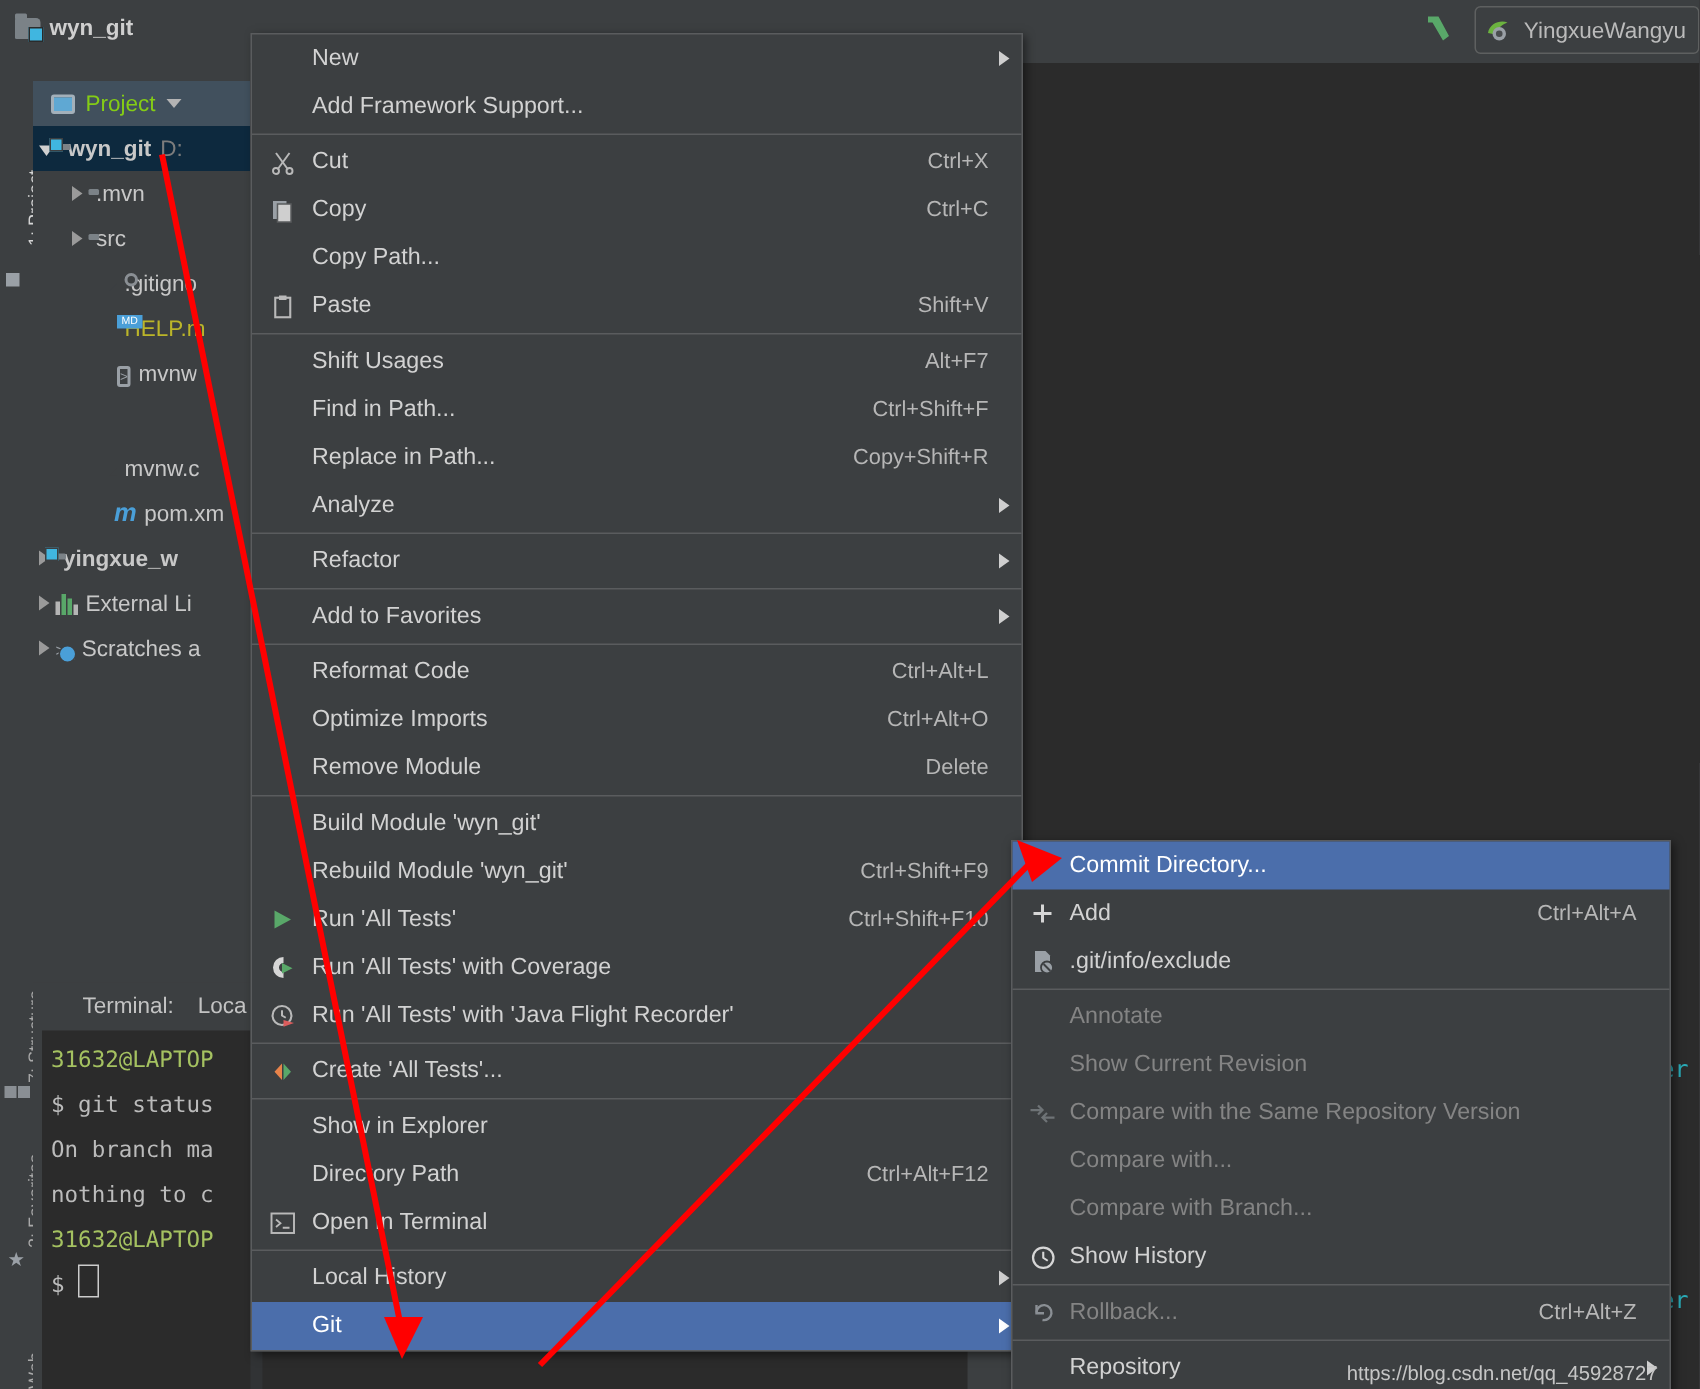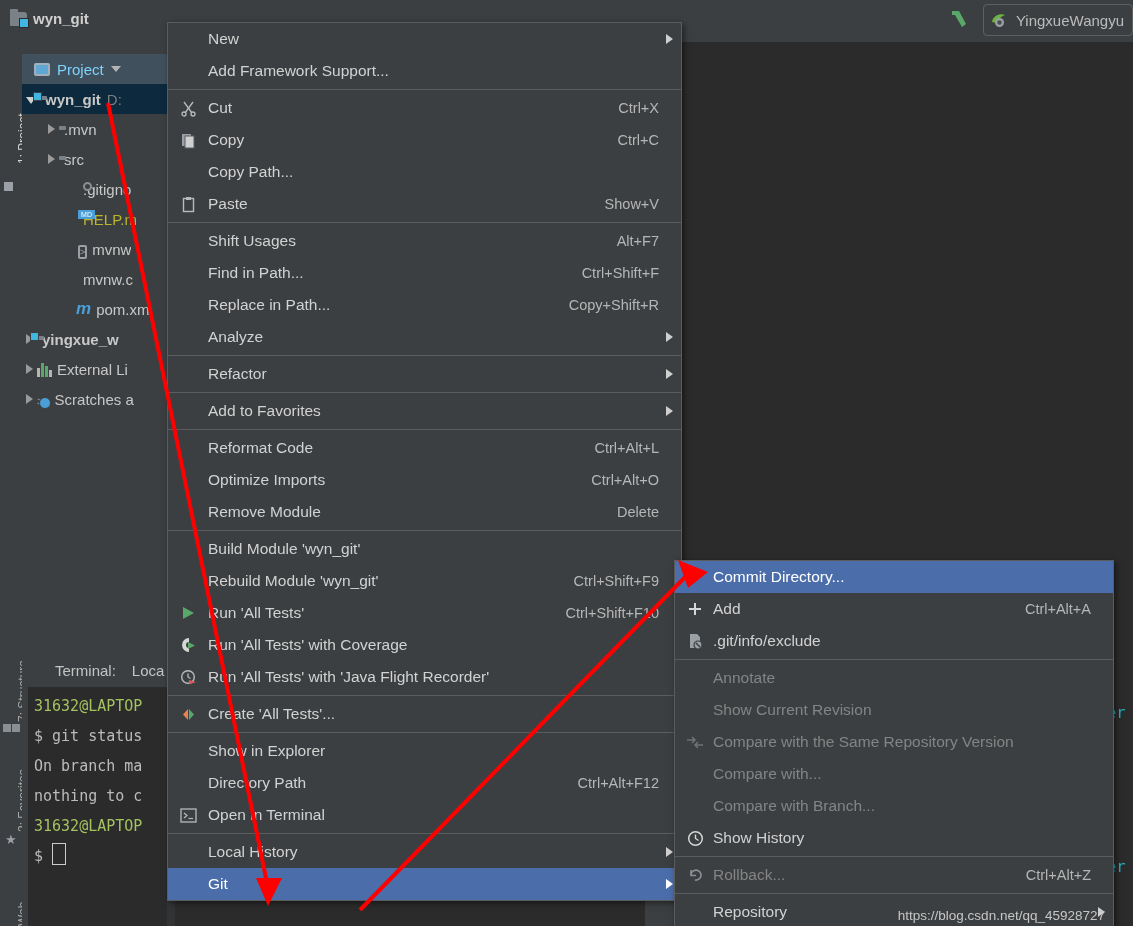--- a/index.html
+++ b/index.html
@@ -85,7 +85,7 @@
   .proj-header-ico i {
     display:block; width:100%; height:100%; background:#5fa8d3;
   }
-  .proj-title { font-size: 15px; color: #7dd3fc; }
+  .proj-title { font-size: 15px; color: #84cc16; }
   .caret-dn {
     width: 0; height: 0; border-left: 5px solid transparent;
     border-right: 5px solid transparent; border-top: 6px solid #b4b4b4;

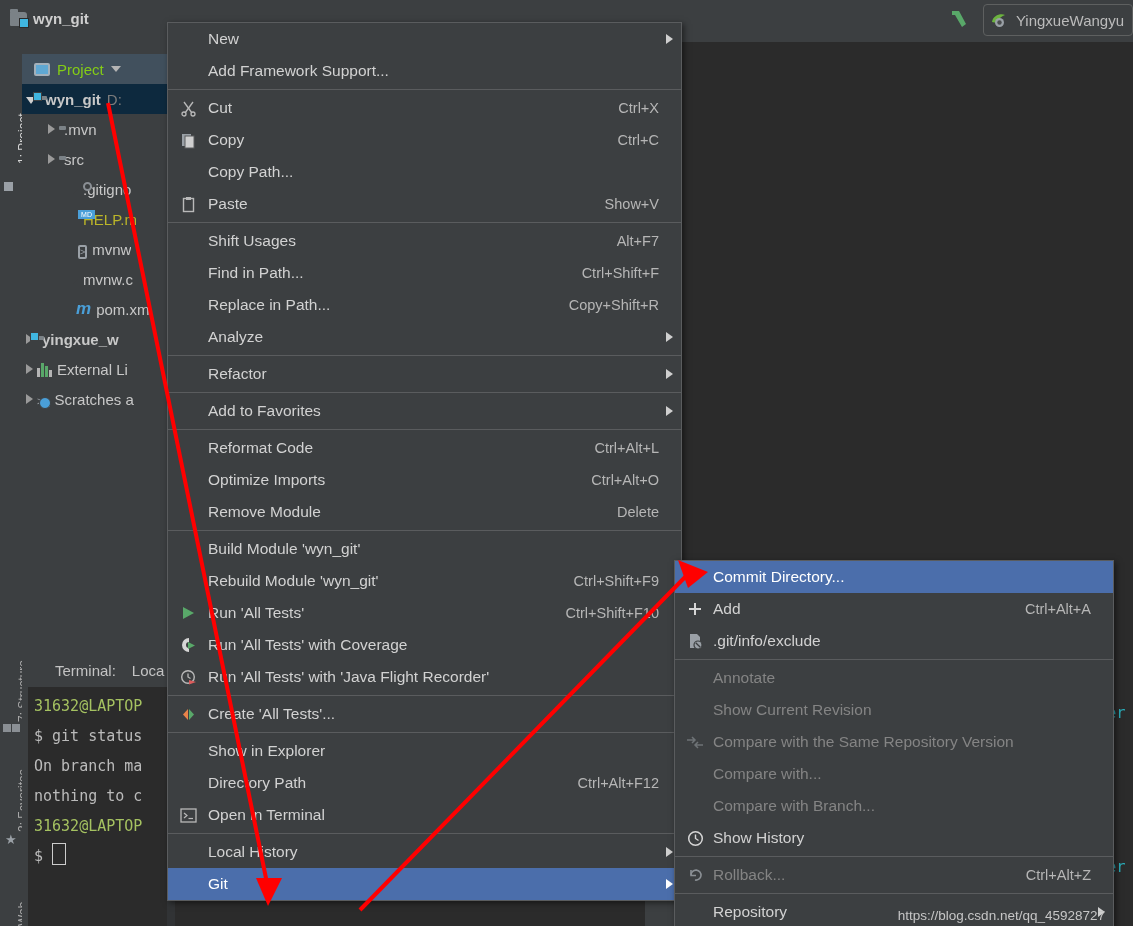--- a/index.html
+++ b/index.html
@@ -470,7 +470,7 @@
           </svg>
       </span>
       <span>Paste</span>
-      <span class="accel">Show+V</span>
+      <span class="accel">Shift+V</span>
     </div>
 
     <div class="msep"></div>

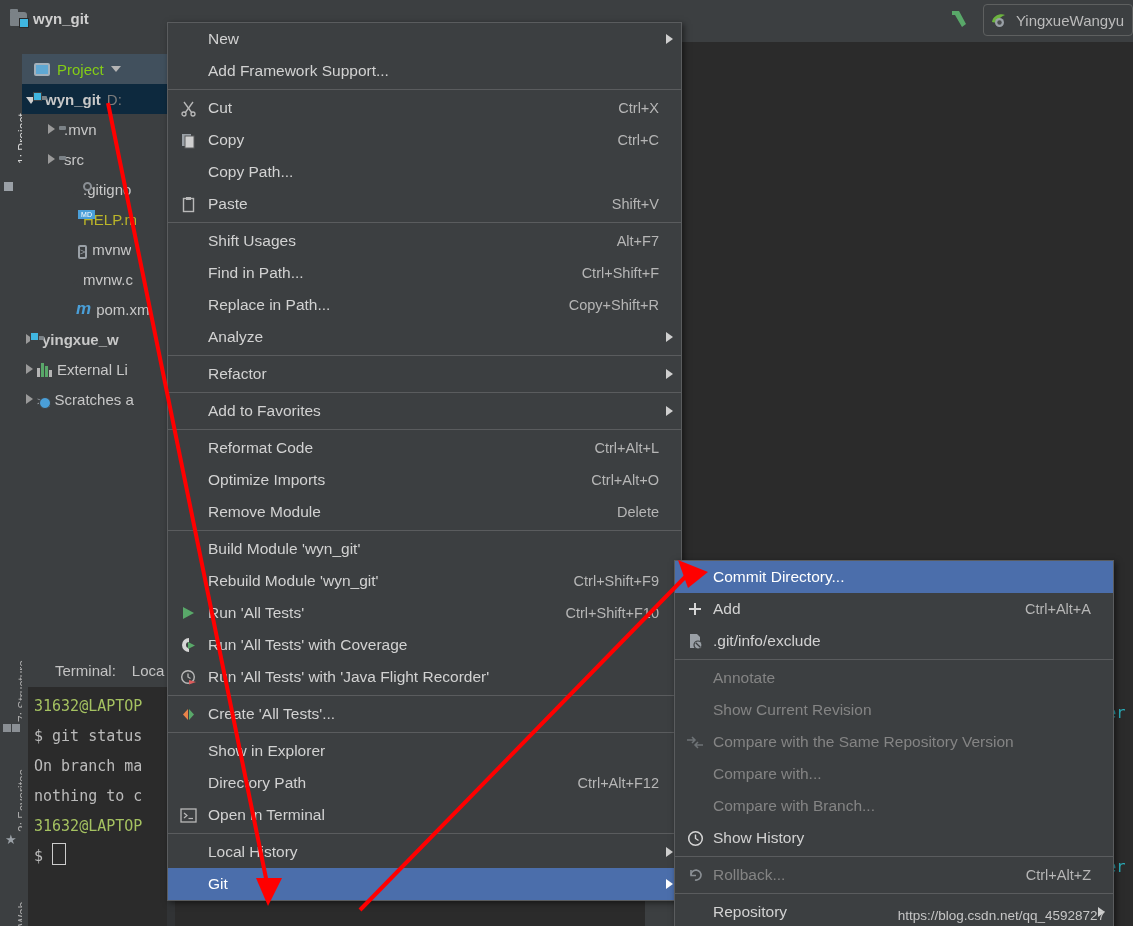--- a/index.html
+++ b/index.html
@@ -339,7 +339,7 @@
         <span class="tlabel">mvnw</span>
       </div>
 
-      <div class="trow" style="padding-left:56px;">
+      <div class="trow" style="padding-left:56px;margin-top:33px;">
         <span class="ficon"><span class="file-ico"></span></span>
         <span class="tlabel">mvnw.c</span>
       </div>

